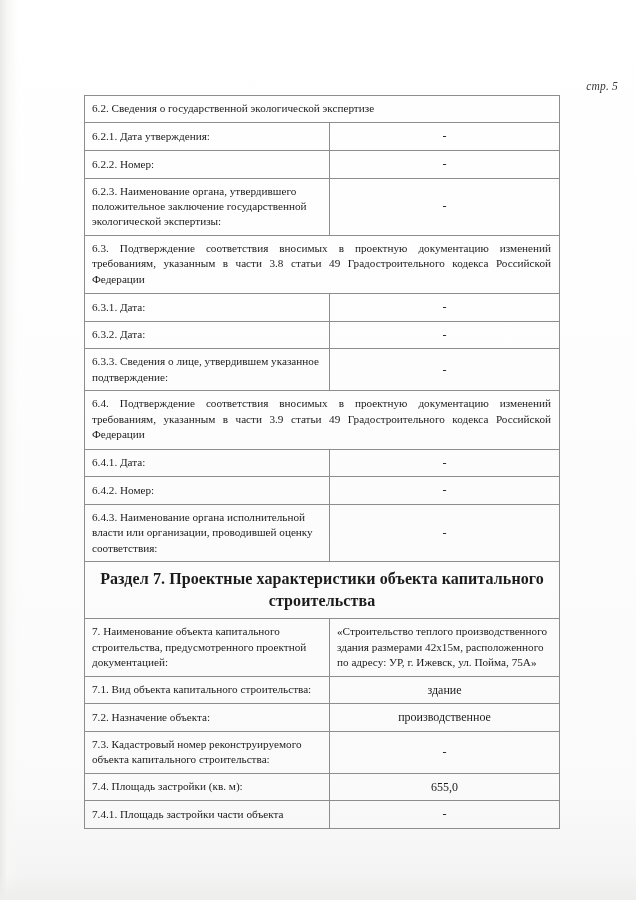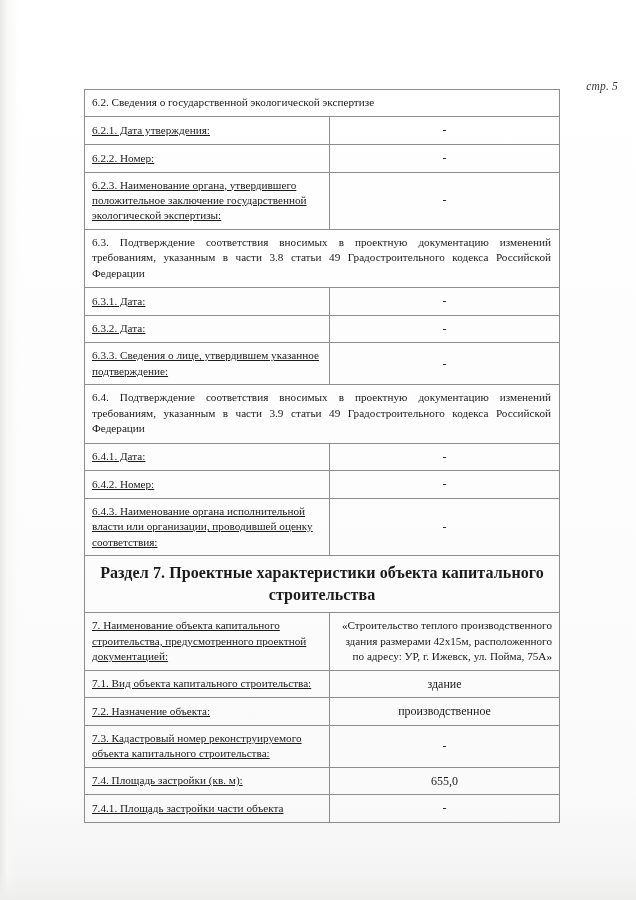--- a/index.html
+++ b/index.html
@@ -64,7 +64,7 @@
   .doc-table {
     position: absolute;
     left: 84px;
-    top: 89px;
+    top: 95px;
     width: 475px;
     border-collapse: collapse;
     table-layout: fixed;

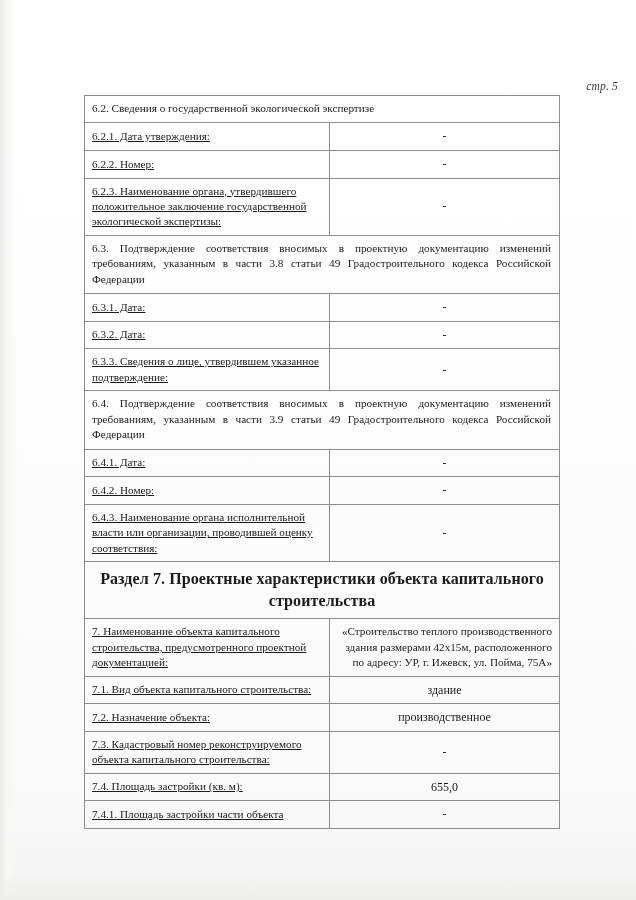--- a/index.html
+++ b/index.html
@@ -105,7 +105,7 @@
     vertical-align: top;
   }
 
-  td.label-mid { vertical-align: middle; text-decoration: underline; }
+  td.label-mid { vertical-align: middle; }
 </style>
 </head>
 <body>

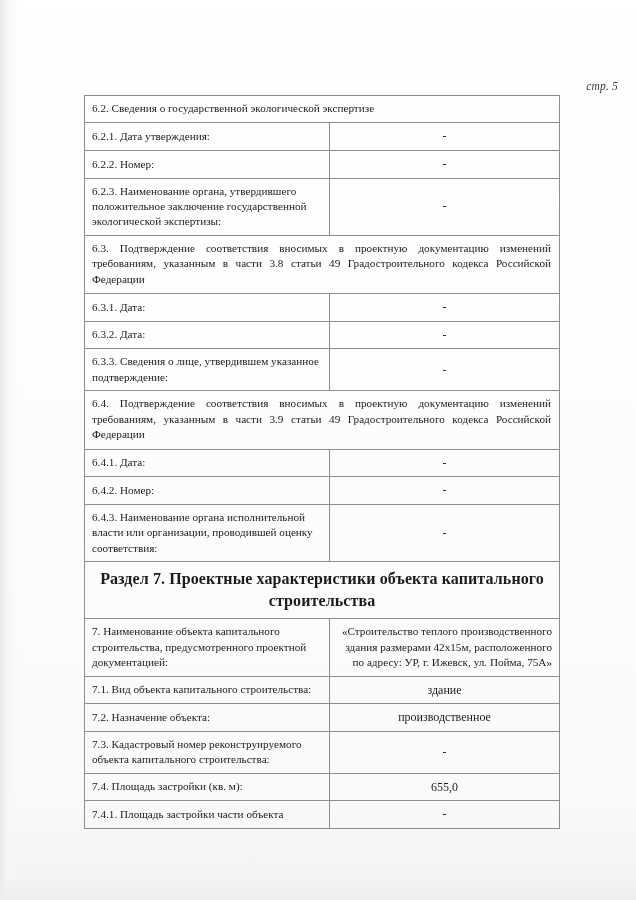--- a/index.html
+++ b/index.html
@@ -101,7 +101,7 @@
     font-size: 12px;
   }
   td.value-left {
-    text-align: right;
+    text-align: left;
     vertical-align: top;
   }
 

